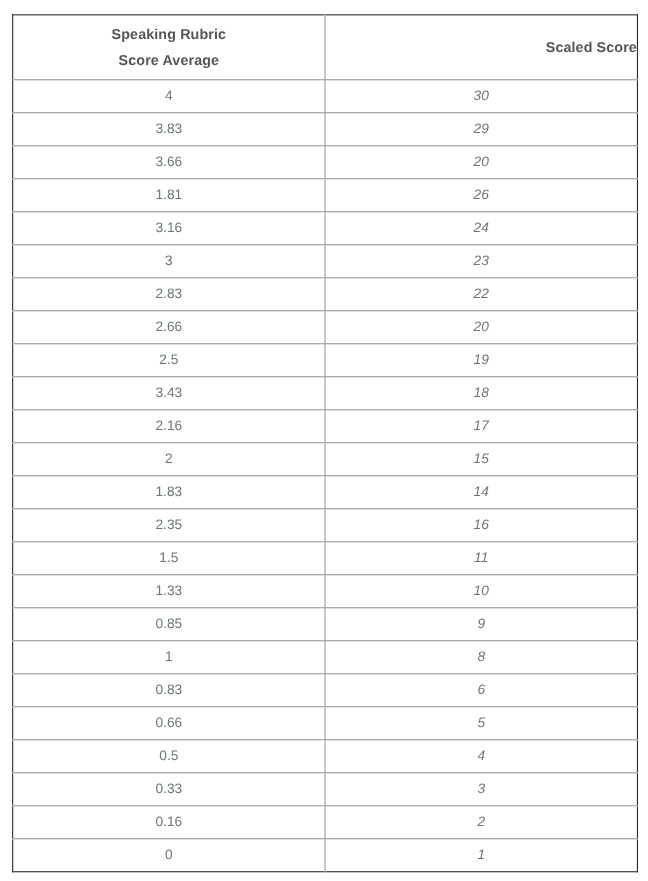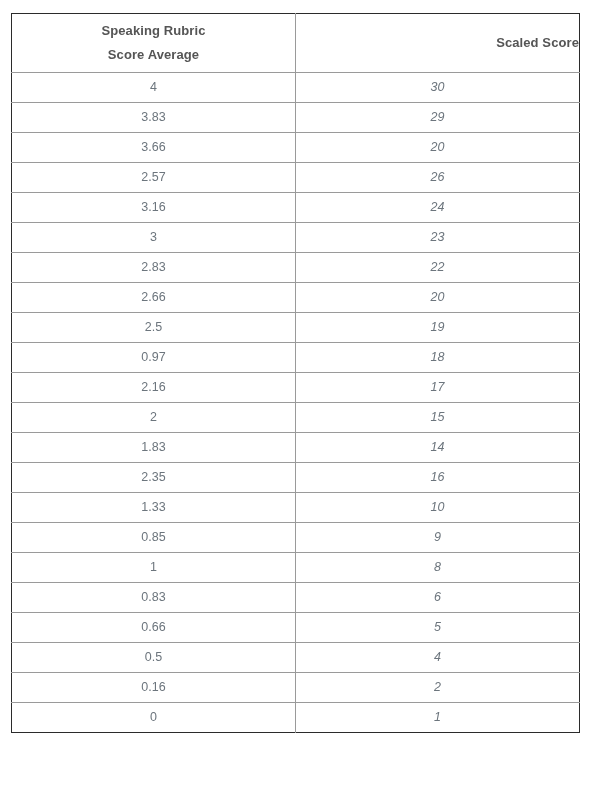--- a/index.html
+++ b/index.html
@@ -119,7 +119,7 @@
             <td>20</td>
           </tr>
           <tr>
-            <td>2.57</td>
+            <td>1.81</td>
             <td>26</td>
           </tr>
           <tr>

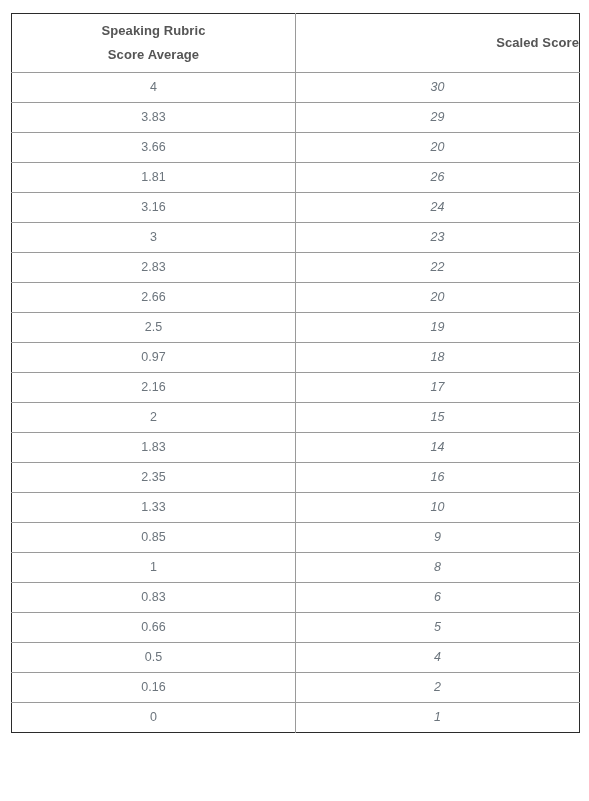--- a/index.html
+++ b/index.html
@@ -143,7 +143,7 @@
             <td>19</td>
           </tr>
           <tr>
-            <td>0.97</td>
+            <td>3.43</td>
             <td>18</td>
           </tr>
           <tr>

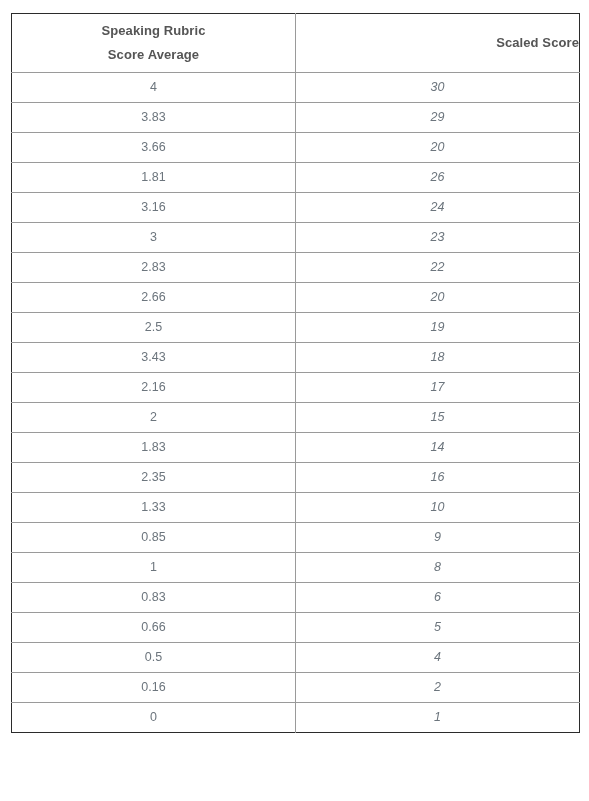--- a/index.html
+++ b/index.html
@@ -163,6 +163,10 @@
             <td>16</td>
           </tr>
           <tr>
+            <td>1.5</td>
+            <td>11</td>
+          </tr>
+          <tr>
             <td>1.33</td>
             <td>10</td>
           </tr>

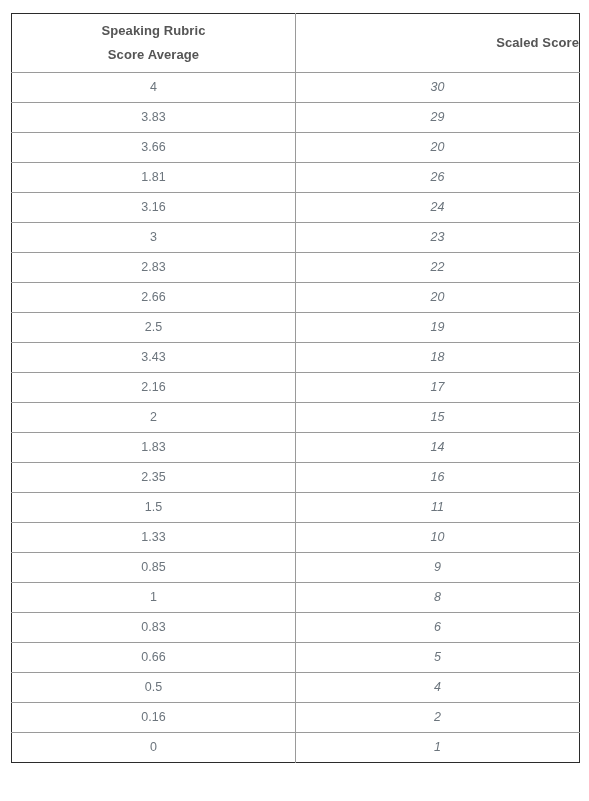--- a/index.html
+++ b/index.html
@@ -191,6 +191,10 @@
             <td>4</td>
           </tr>
           <tr>
+            <td>0.33</td>
+            <td>3</td>
+          </tr>
+          <tr>
             <td>0.16</td>
             <td>2</td>
           </tr>

